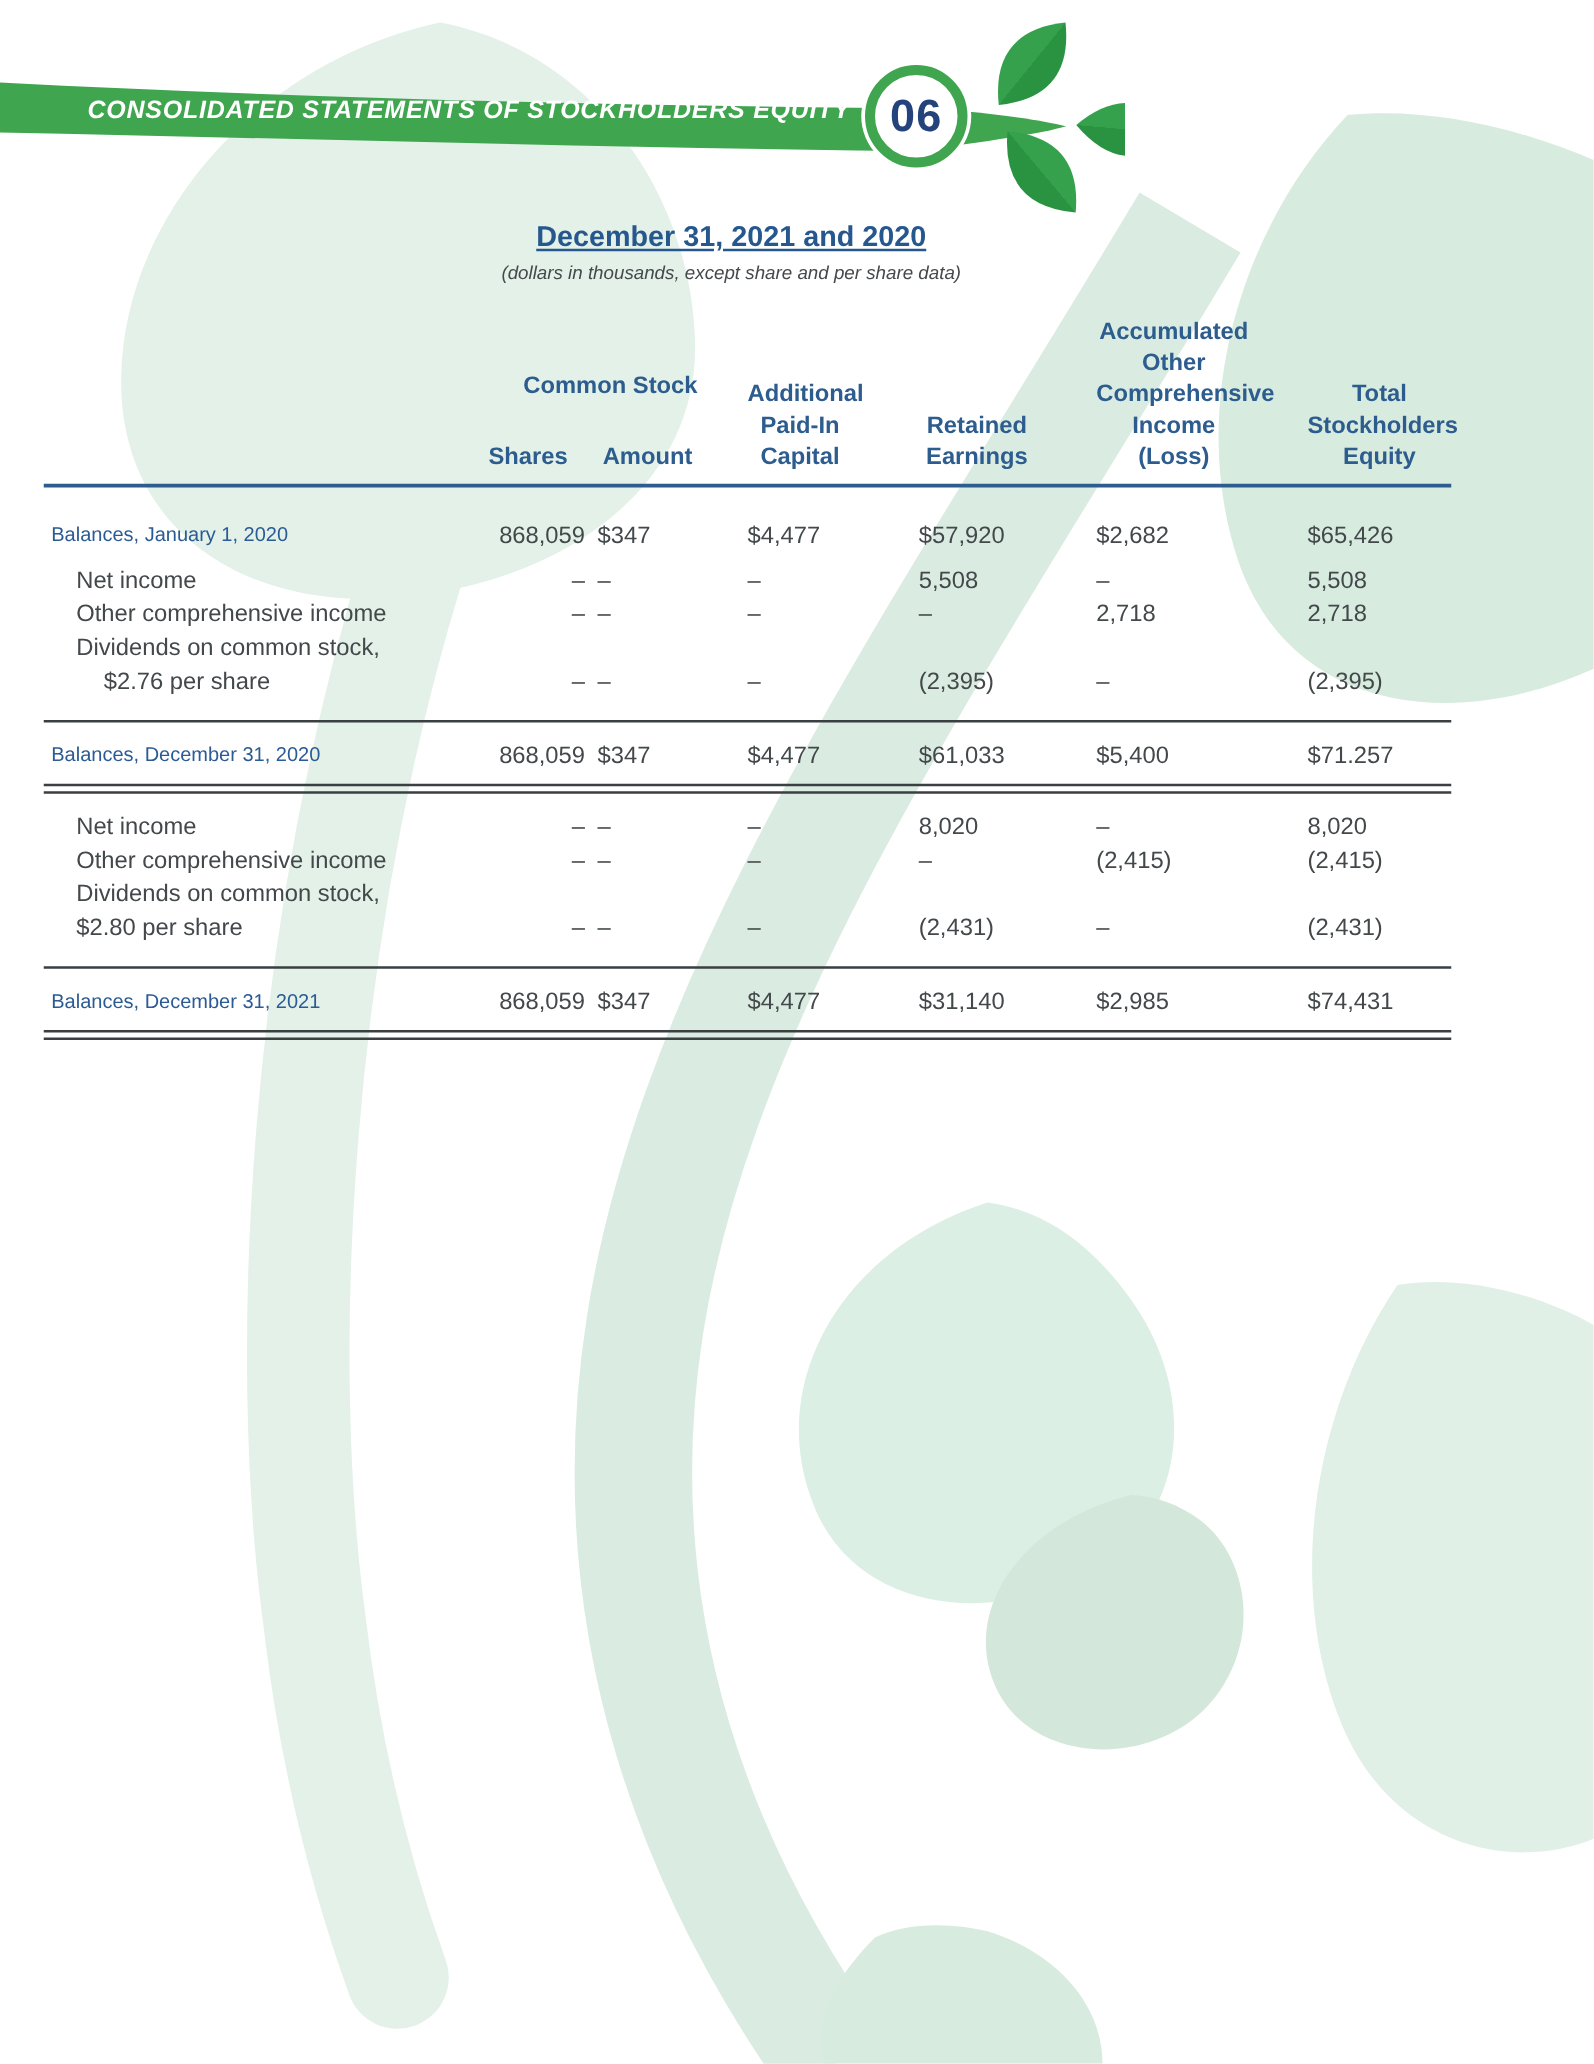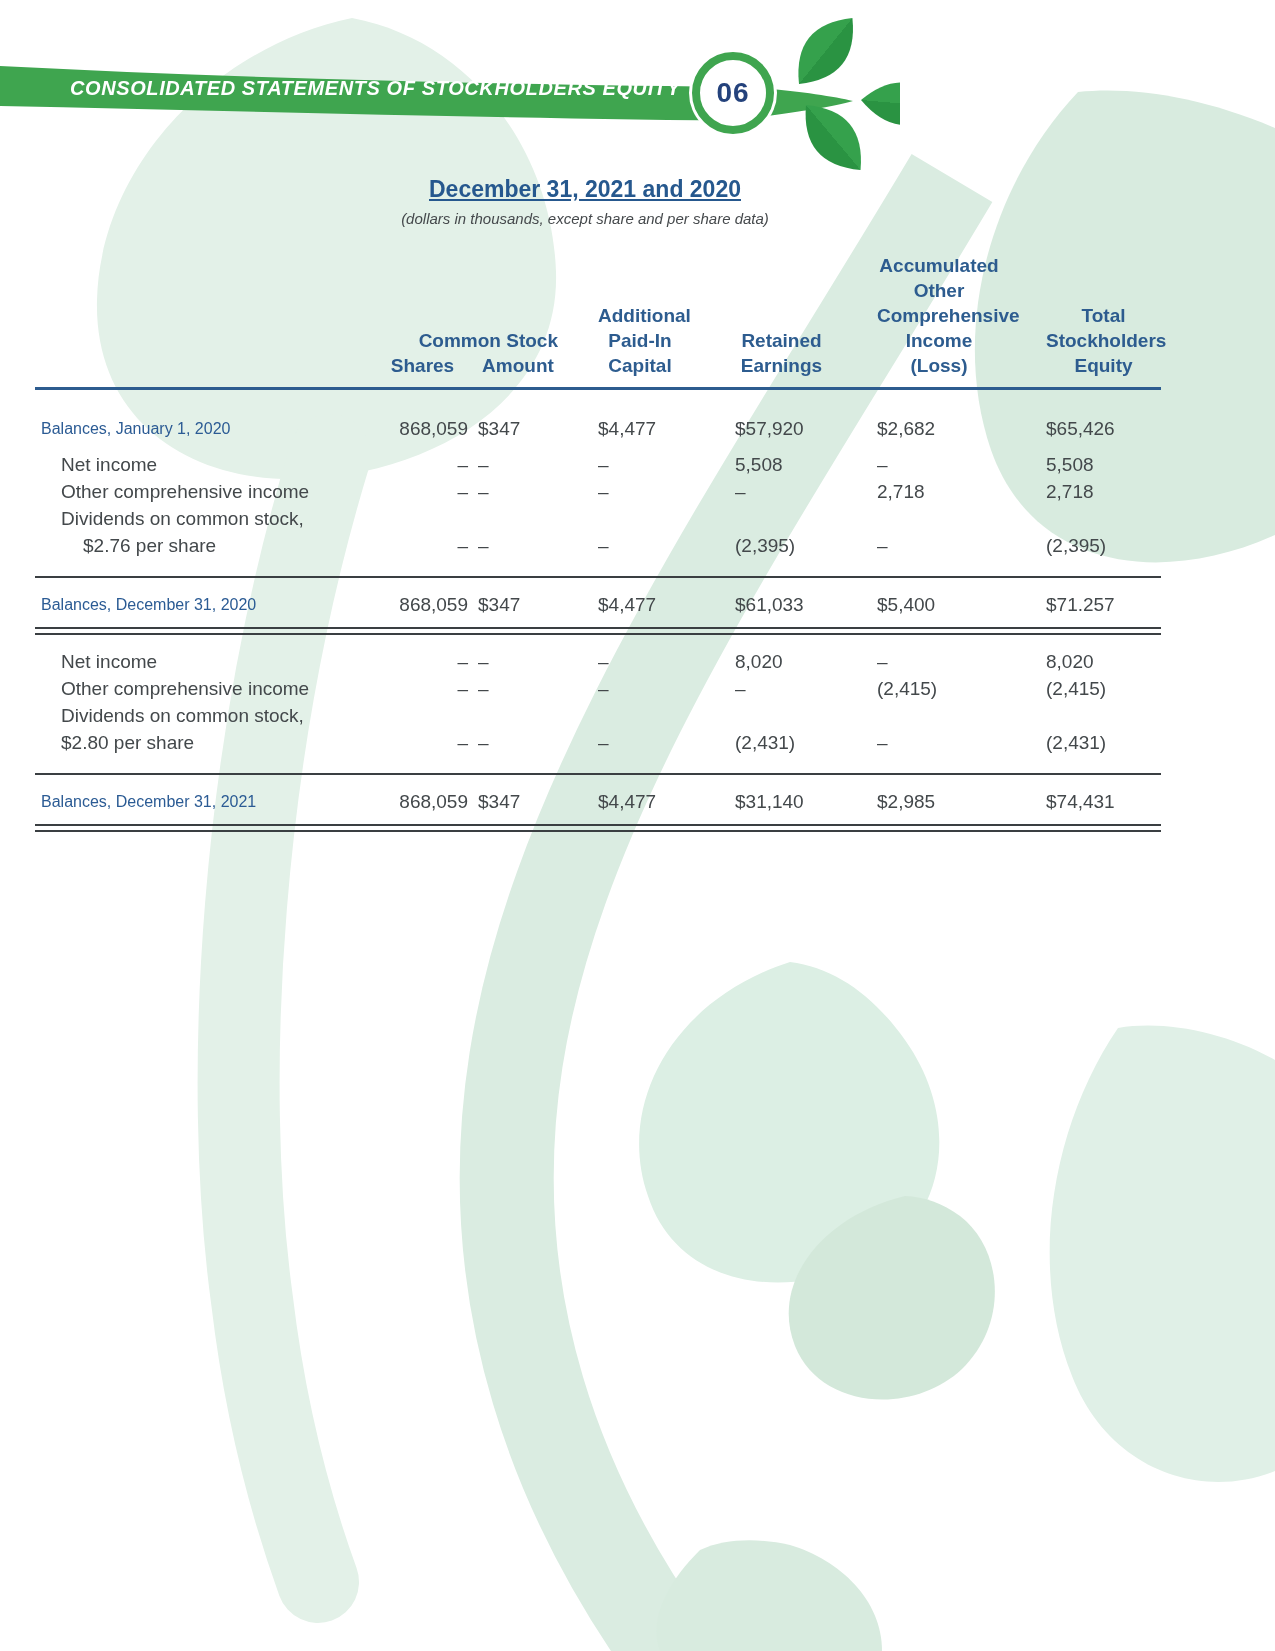--- a/index.html
+++ b/index.html
@@ -22,7 +22,7 @@
   .page-num{
     position:absolute;top:60px;left:697px;width:72px;height:66px;
     display:flex;align-items:center;justify-content:center;
-    color:#24427c;font-size:28px;font-weight:bold;letter-spacing:1px;
+    color:#24427c;font-size:36px;font-weight:bold;letter-spacing:1px;
   }
 
   

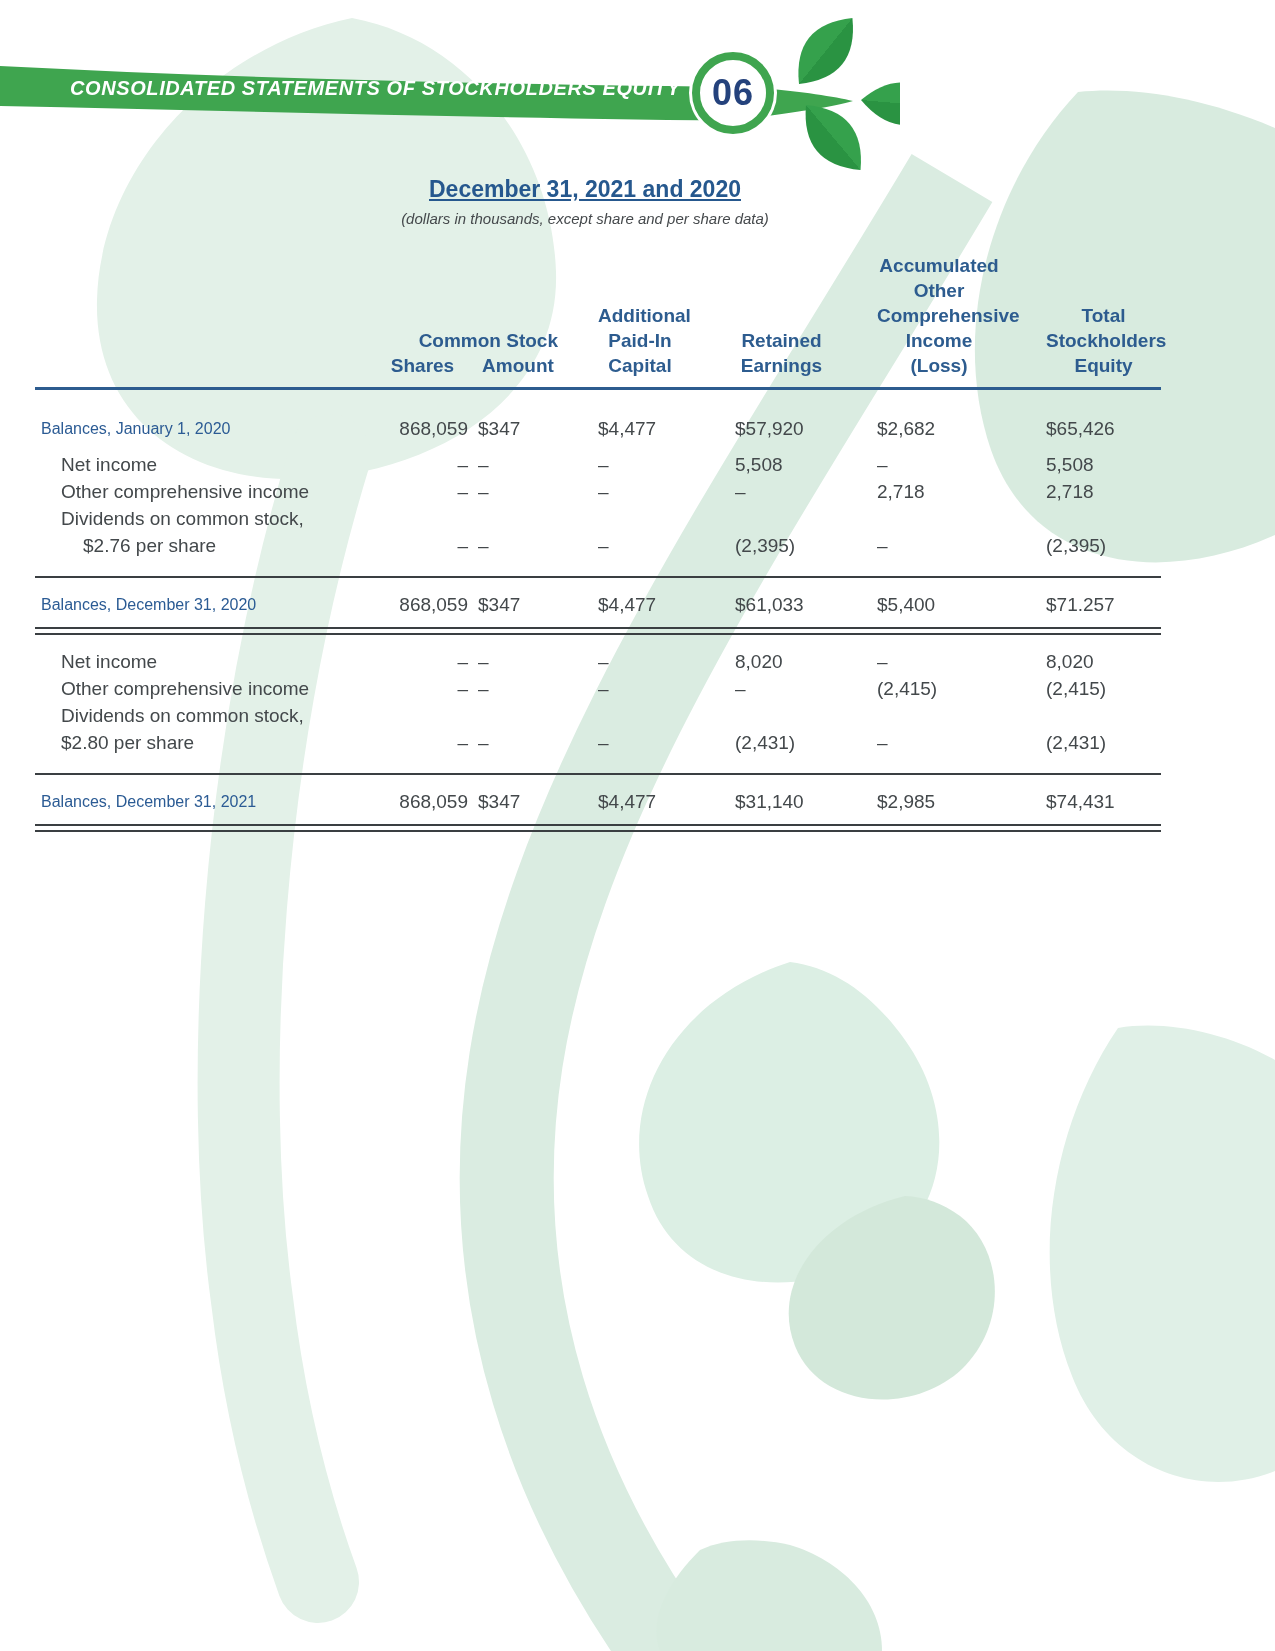--- a/index.html
+++ b/index.html
@@ -36,7 +36,7 @@
   .thead{border-bottom:3.5px solid #2d5c8f;padding-bottom:9px;align-items:end;}
   .th{color:#2d5c8f;font-size:19px;font-weight:bold;text-align:center;
       white-space:pre-line;line-height:25px;align-self:end;}
-  .cs-group{grid-column:2 / span 3;display:flex;flex-direction:column;justify-content:flex-end;}
+  .cs-group{grid-column:2 / span 3;display:flex;flex-direction:column;justify-content:flex-end;gap:32px;}
   .cs-title{text-align:center;}
   .cs-sub{display:grid;grid-template-columns:95px 8px 80px;}
   .th-apic{grid-column:6;}

